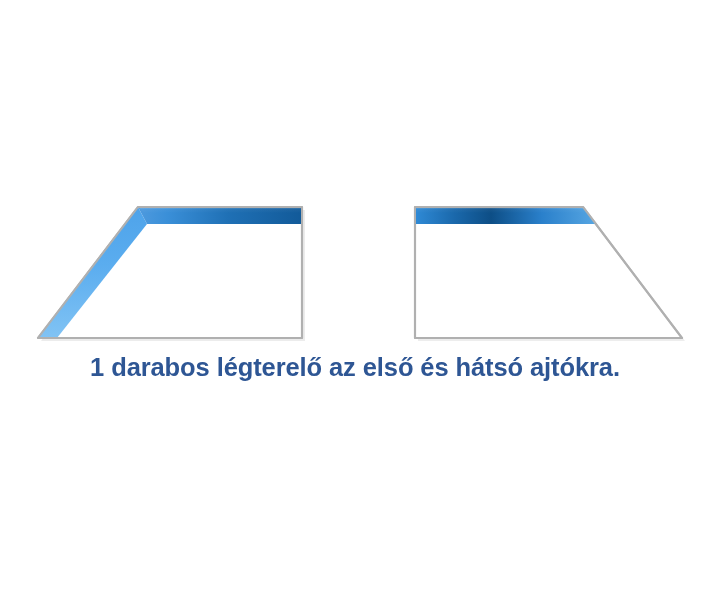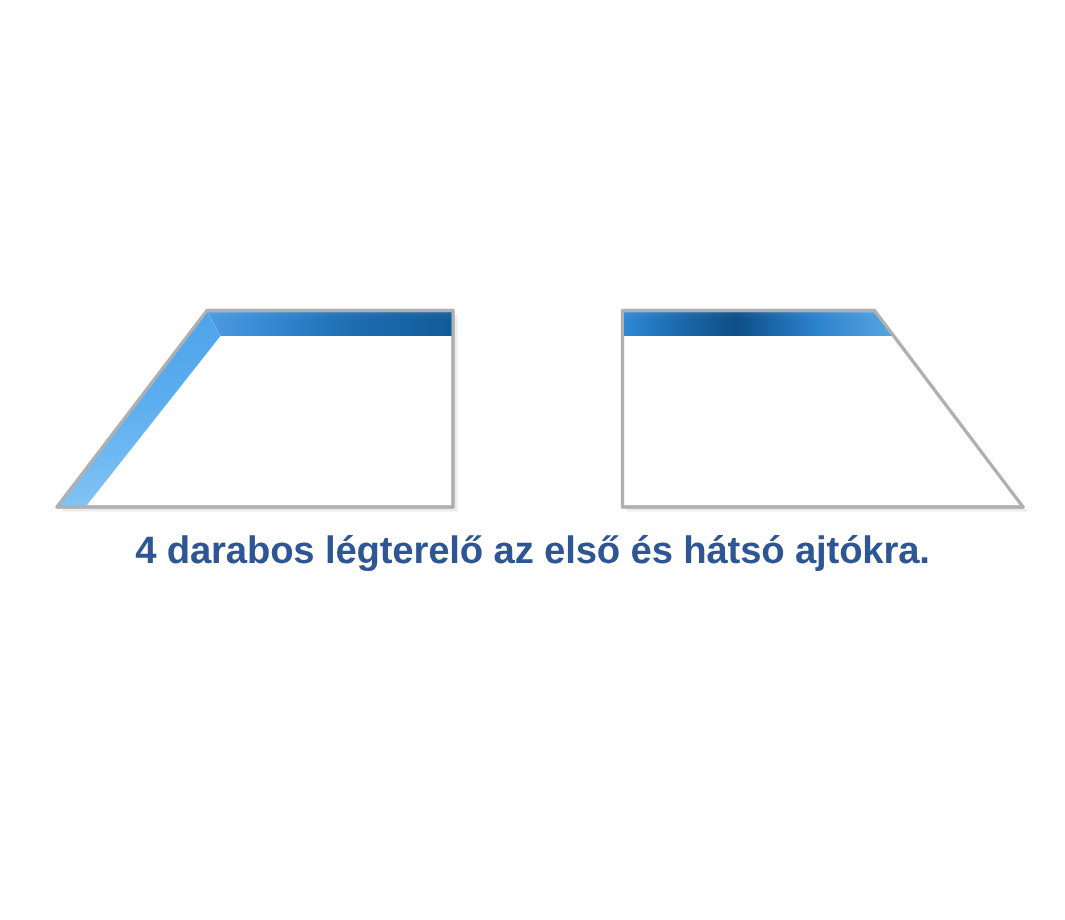--- a/index.html
+++ b/index.html
@@ -106,7 +106,7 @@
     </g>
   </svg>
 
-  <div id="caption">4 darabos légterelő az első és hátsó ajtókra.</div>
+  <div id="caption">1 darabos légterelő az első és hátsó ajtókra.</div>
 
 </div>
 

